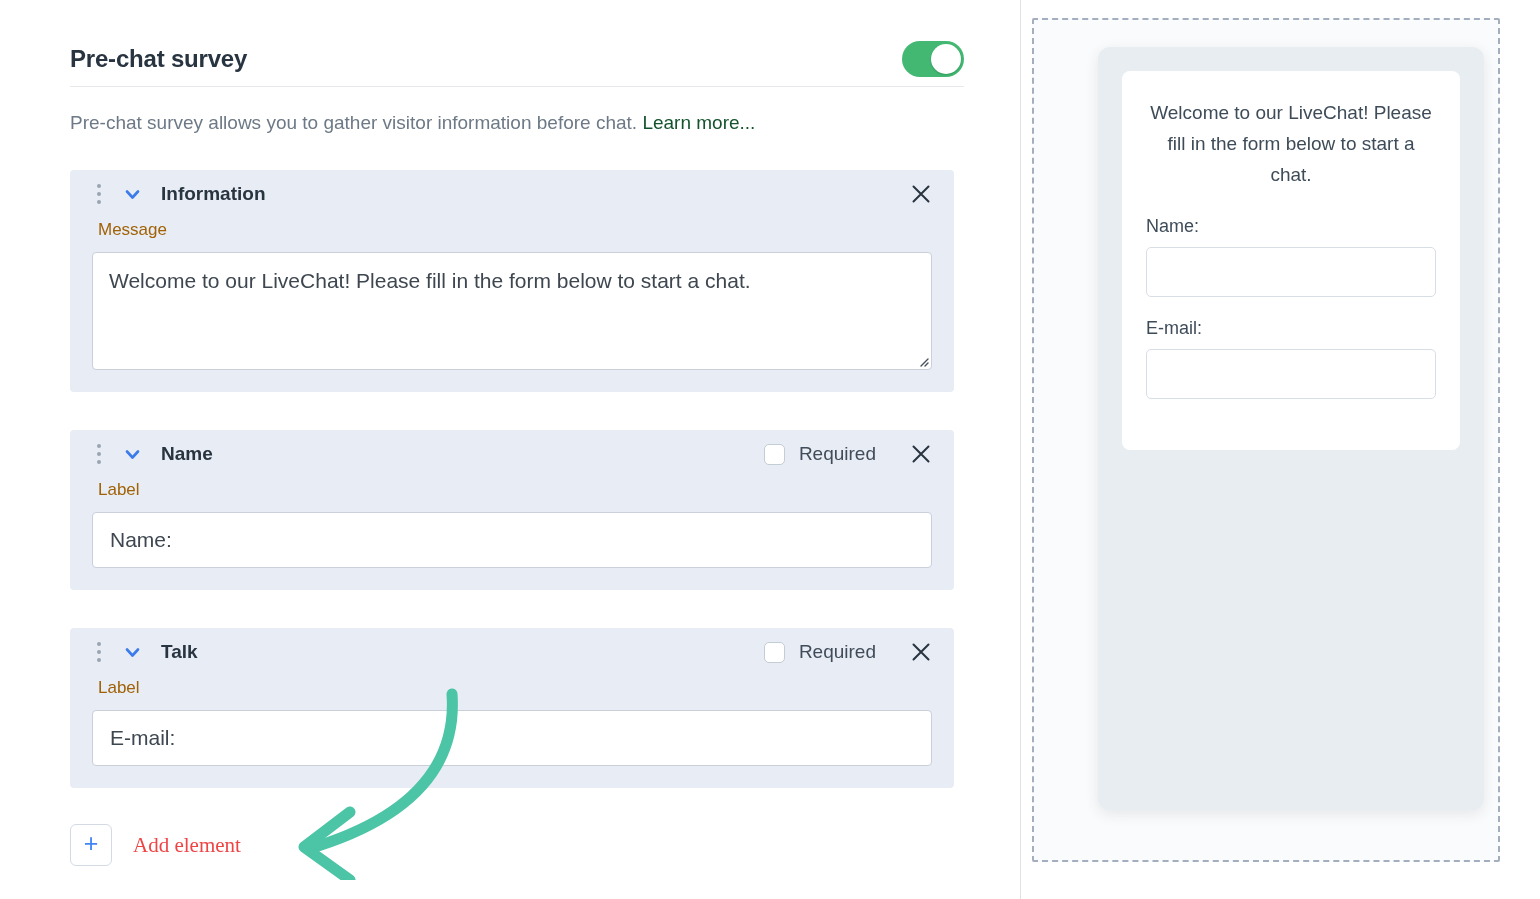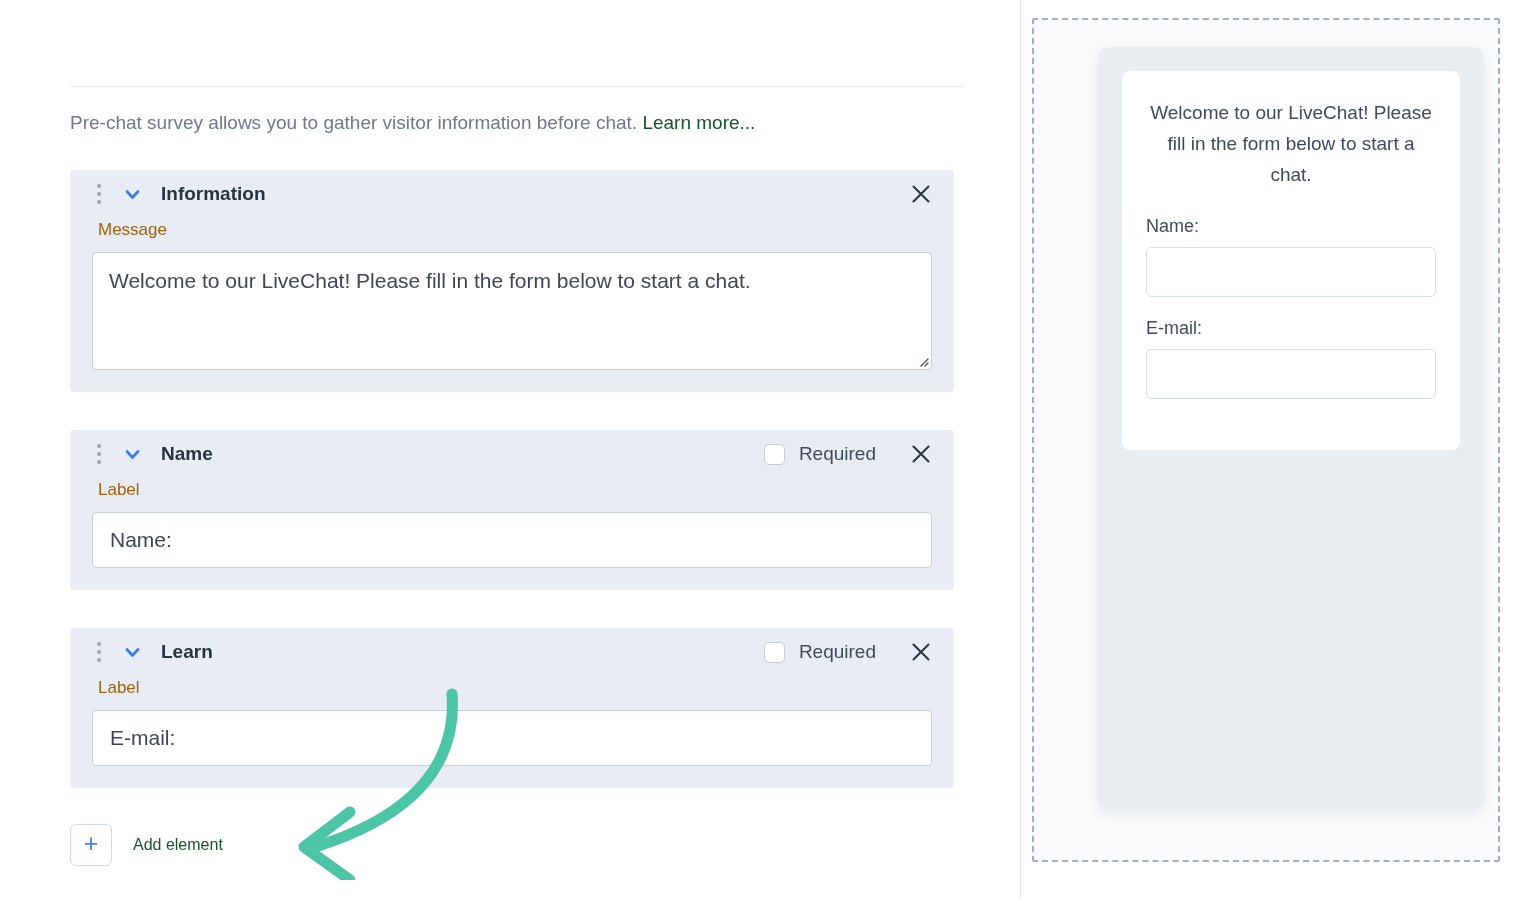--- a/index.html
+++ b/index.html
@@ -351,6 +351,12 @@
 
   <div class="editor">
 
+    <div class="editor-header">
+      <div class="editor-title">Pre-chat survey</div>
+      <div class="toggle">
+        <div class="knob"></div>
+      </div>
+    </div>
 
     <div class="header-divider"></div>
 

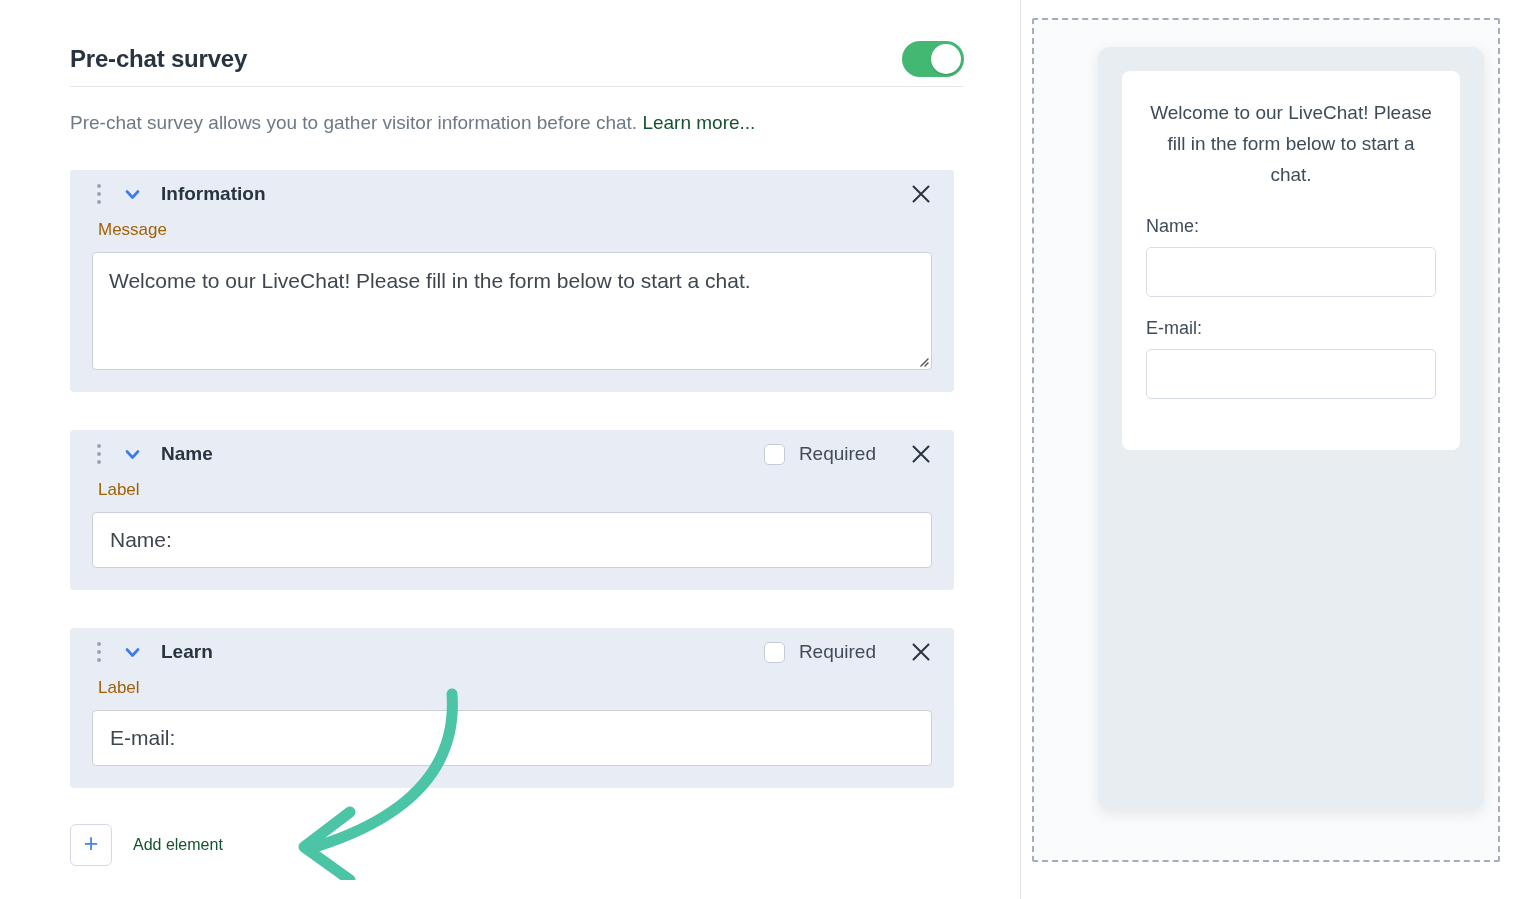--- a/index.html
+++ b/index.html
@@ -437,7 +437,7 @@
               <path d="M4 6.5 L9.5 12.5 L15 6.5" stroke="#3B7BEA" stroke-width="2.6" fill="none" stroke-linecap="round" stroke-linejoin="round"></path>
             </svg>
         </div>
-        <div class="card-title">Learn</div>
+        <div class="card-title">Talk</div>
         <div class="required-wrap">
           <div class="checkbox"></div>
           <div class="required-label">Required</div>

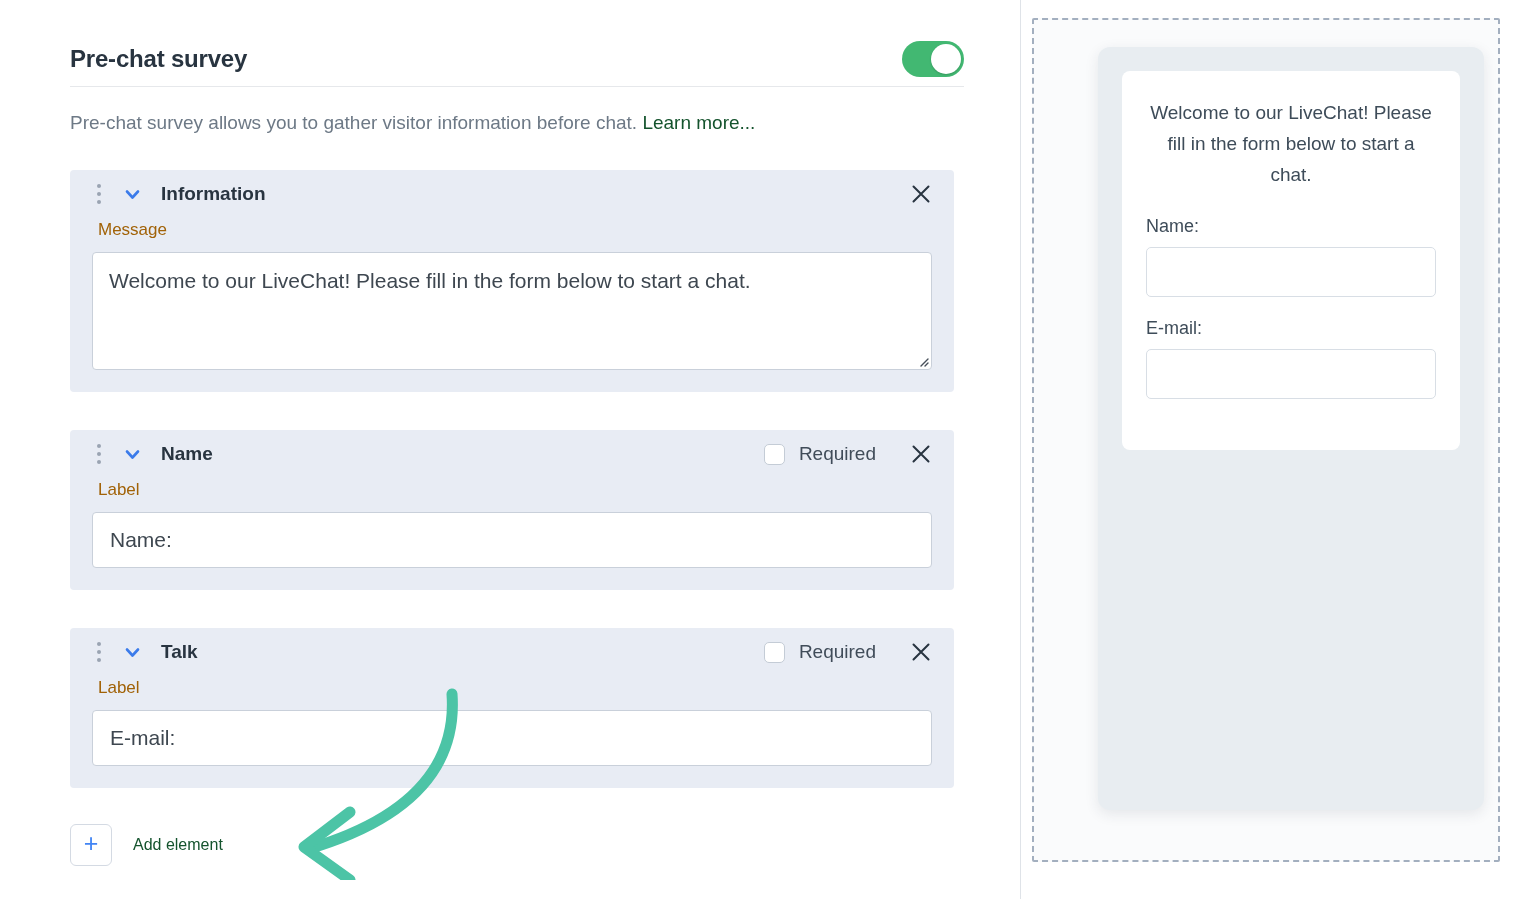--- a/index.html
+++ b/index.html
@@ -230,9 +230,10 @@
     margin-top: -3px;
   }
   .add-label {
-    font-size: 16px;
-    color: #14532d;
-    cursor: pointer;
+    font-size: 21px;
+    color: #ef4444;
+    cursor: pointer;
+    font-family: Liberation Serif, serif;
   }
 
   

